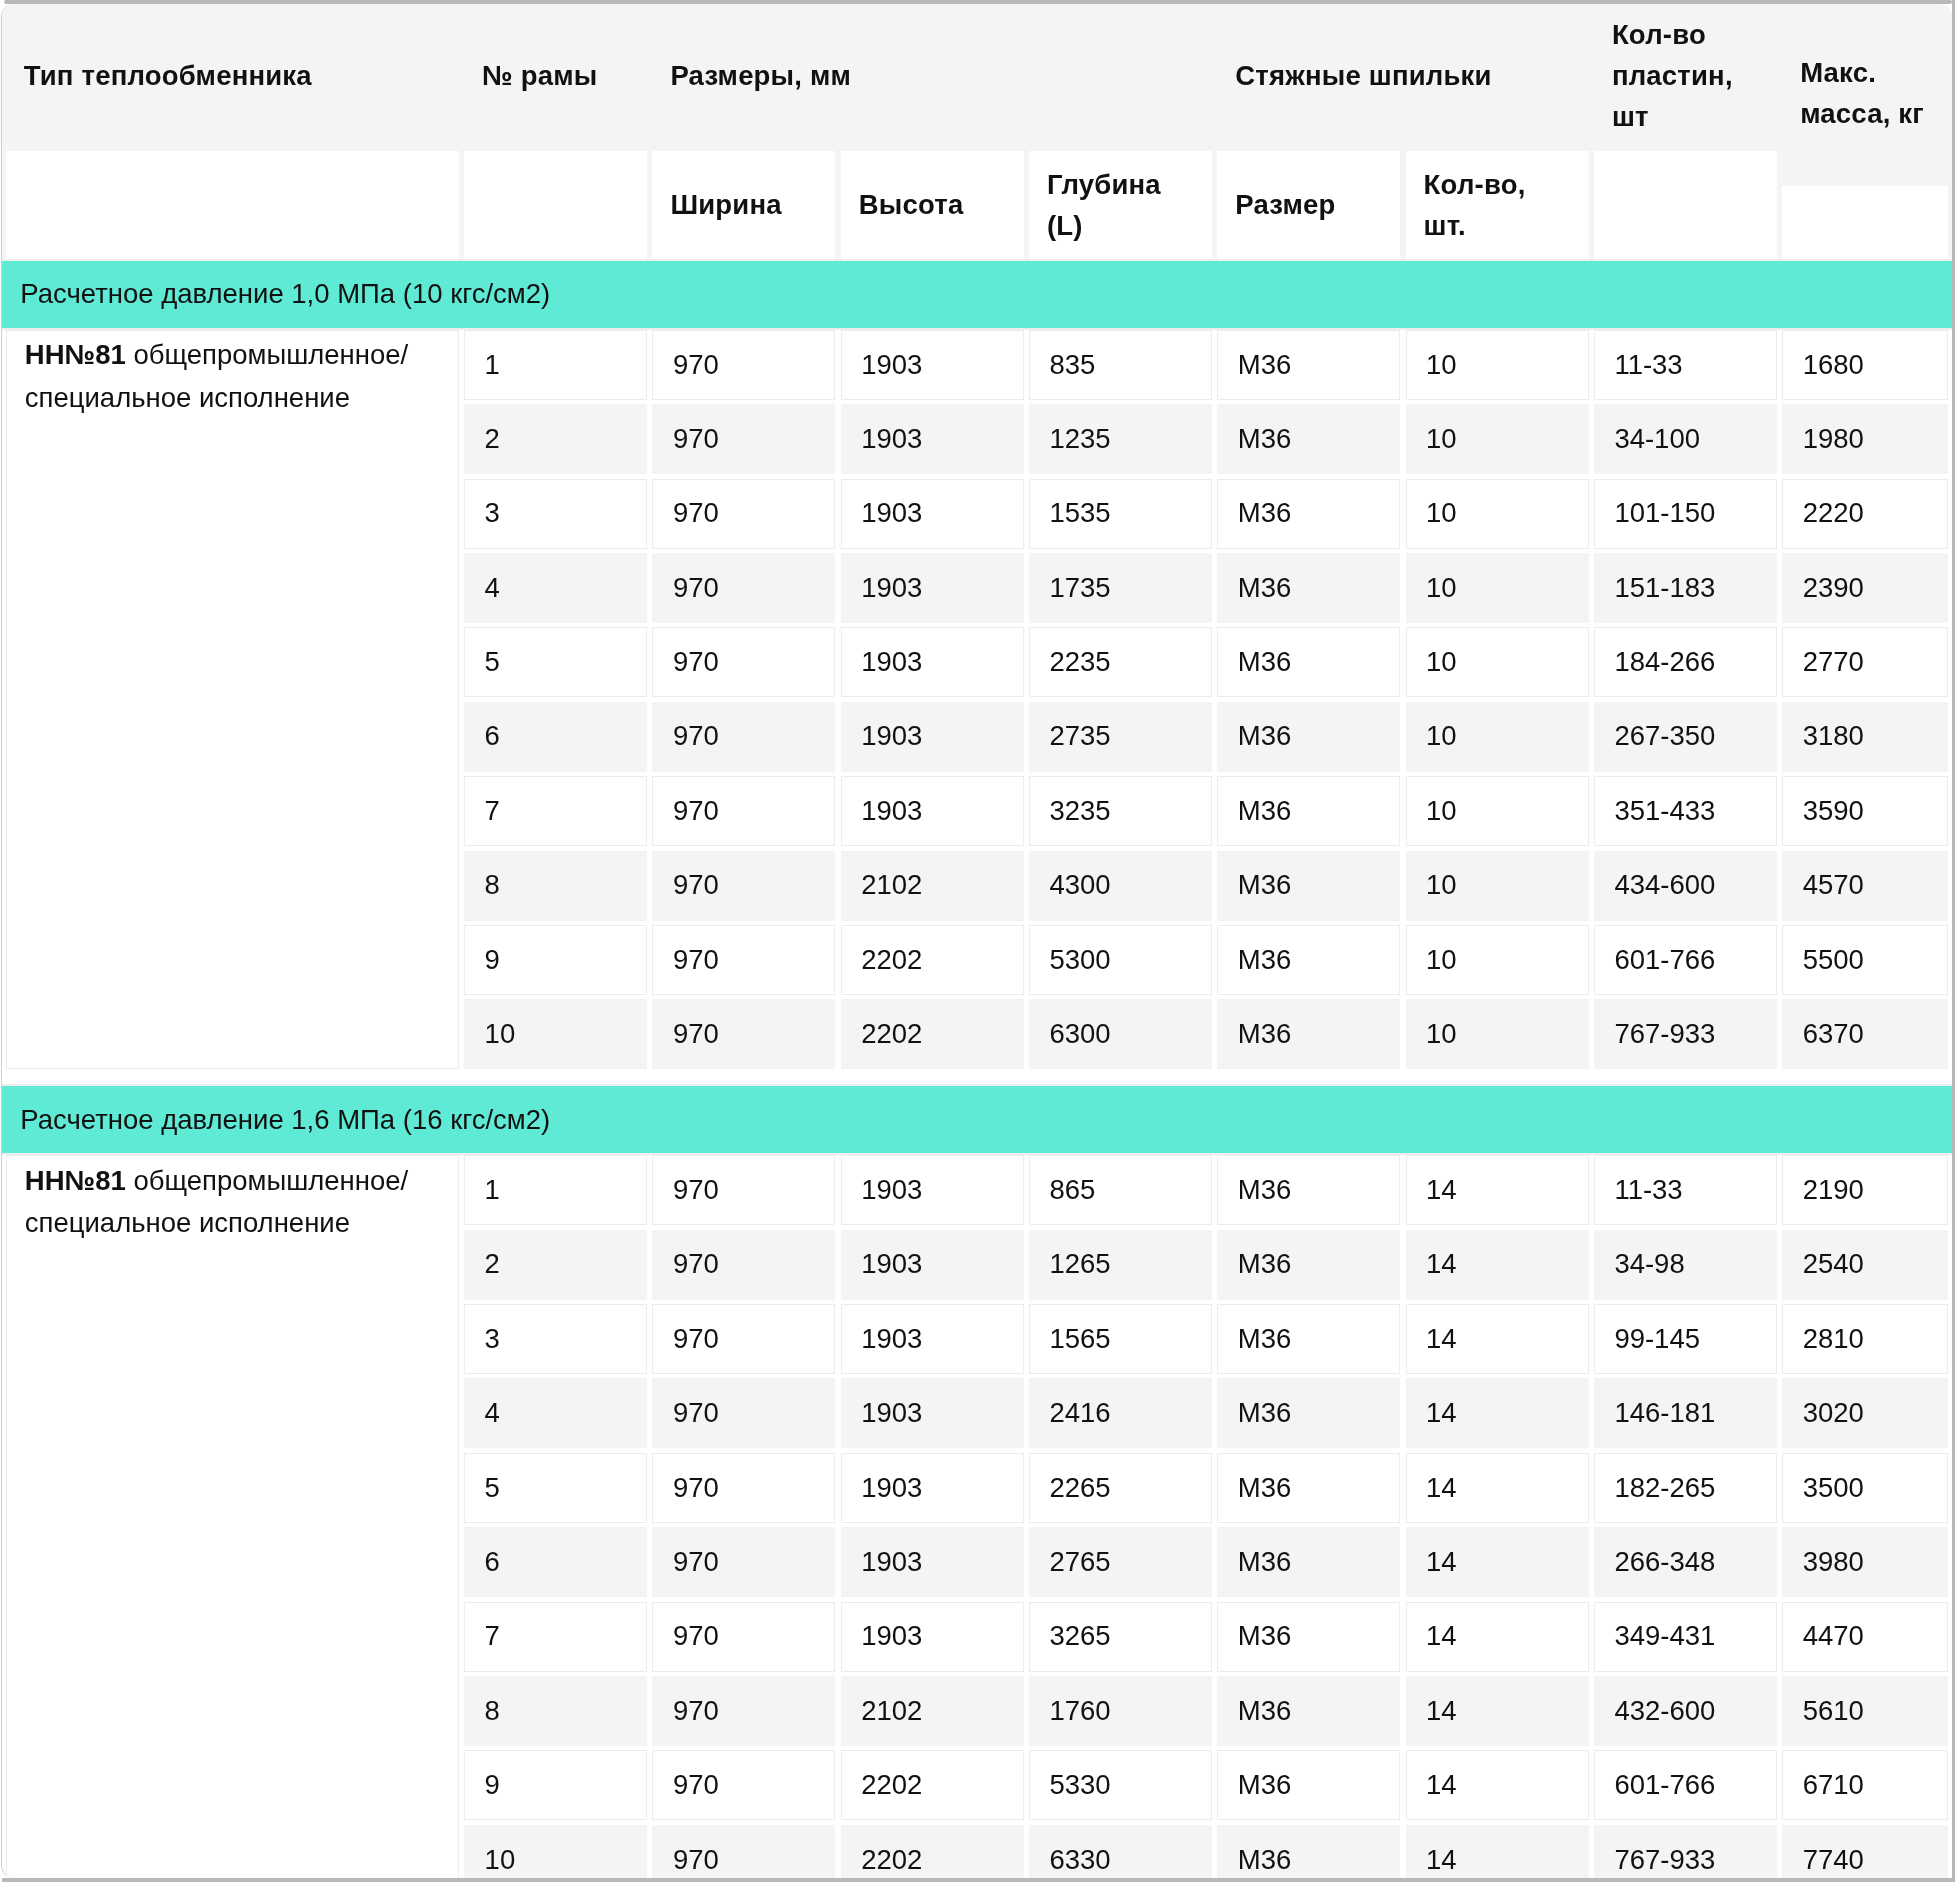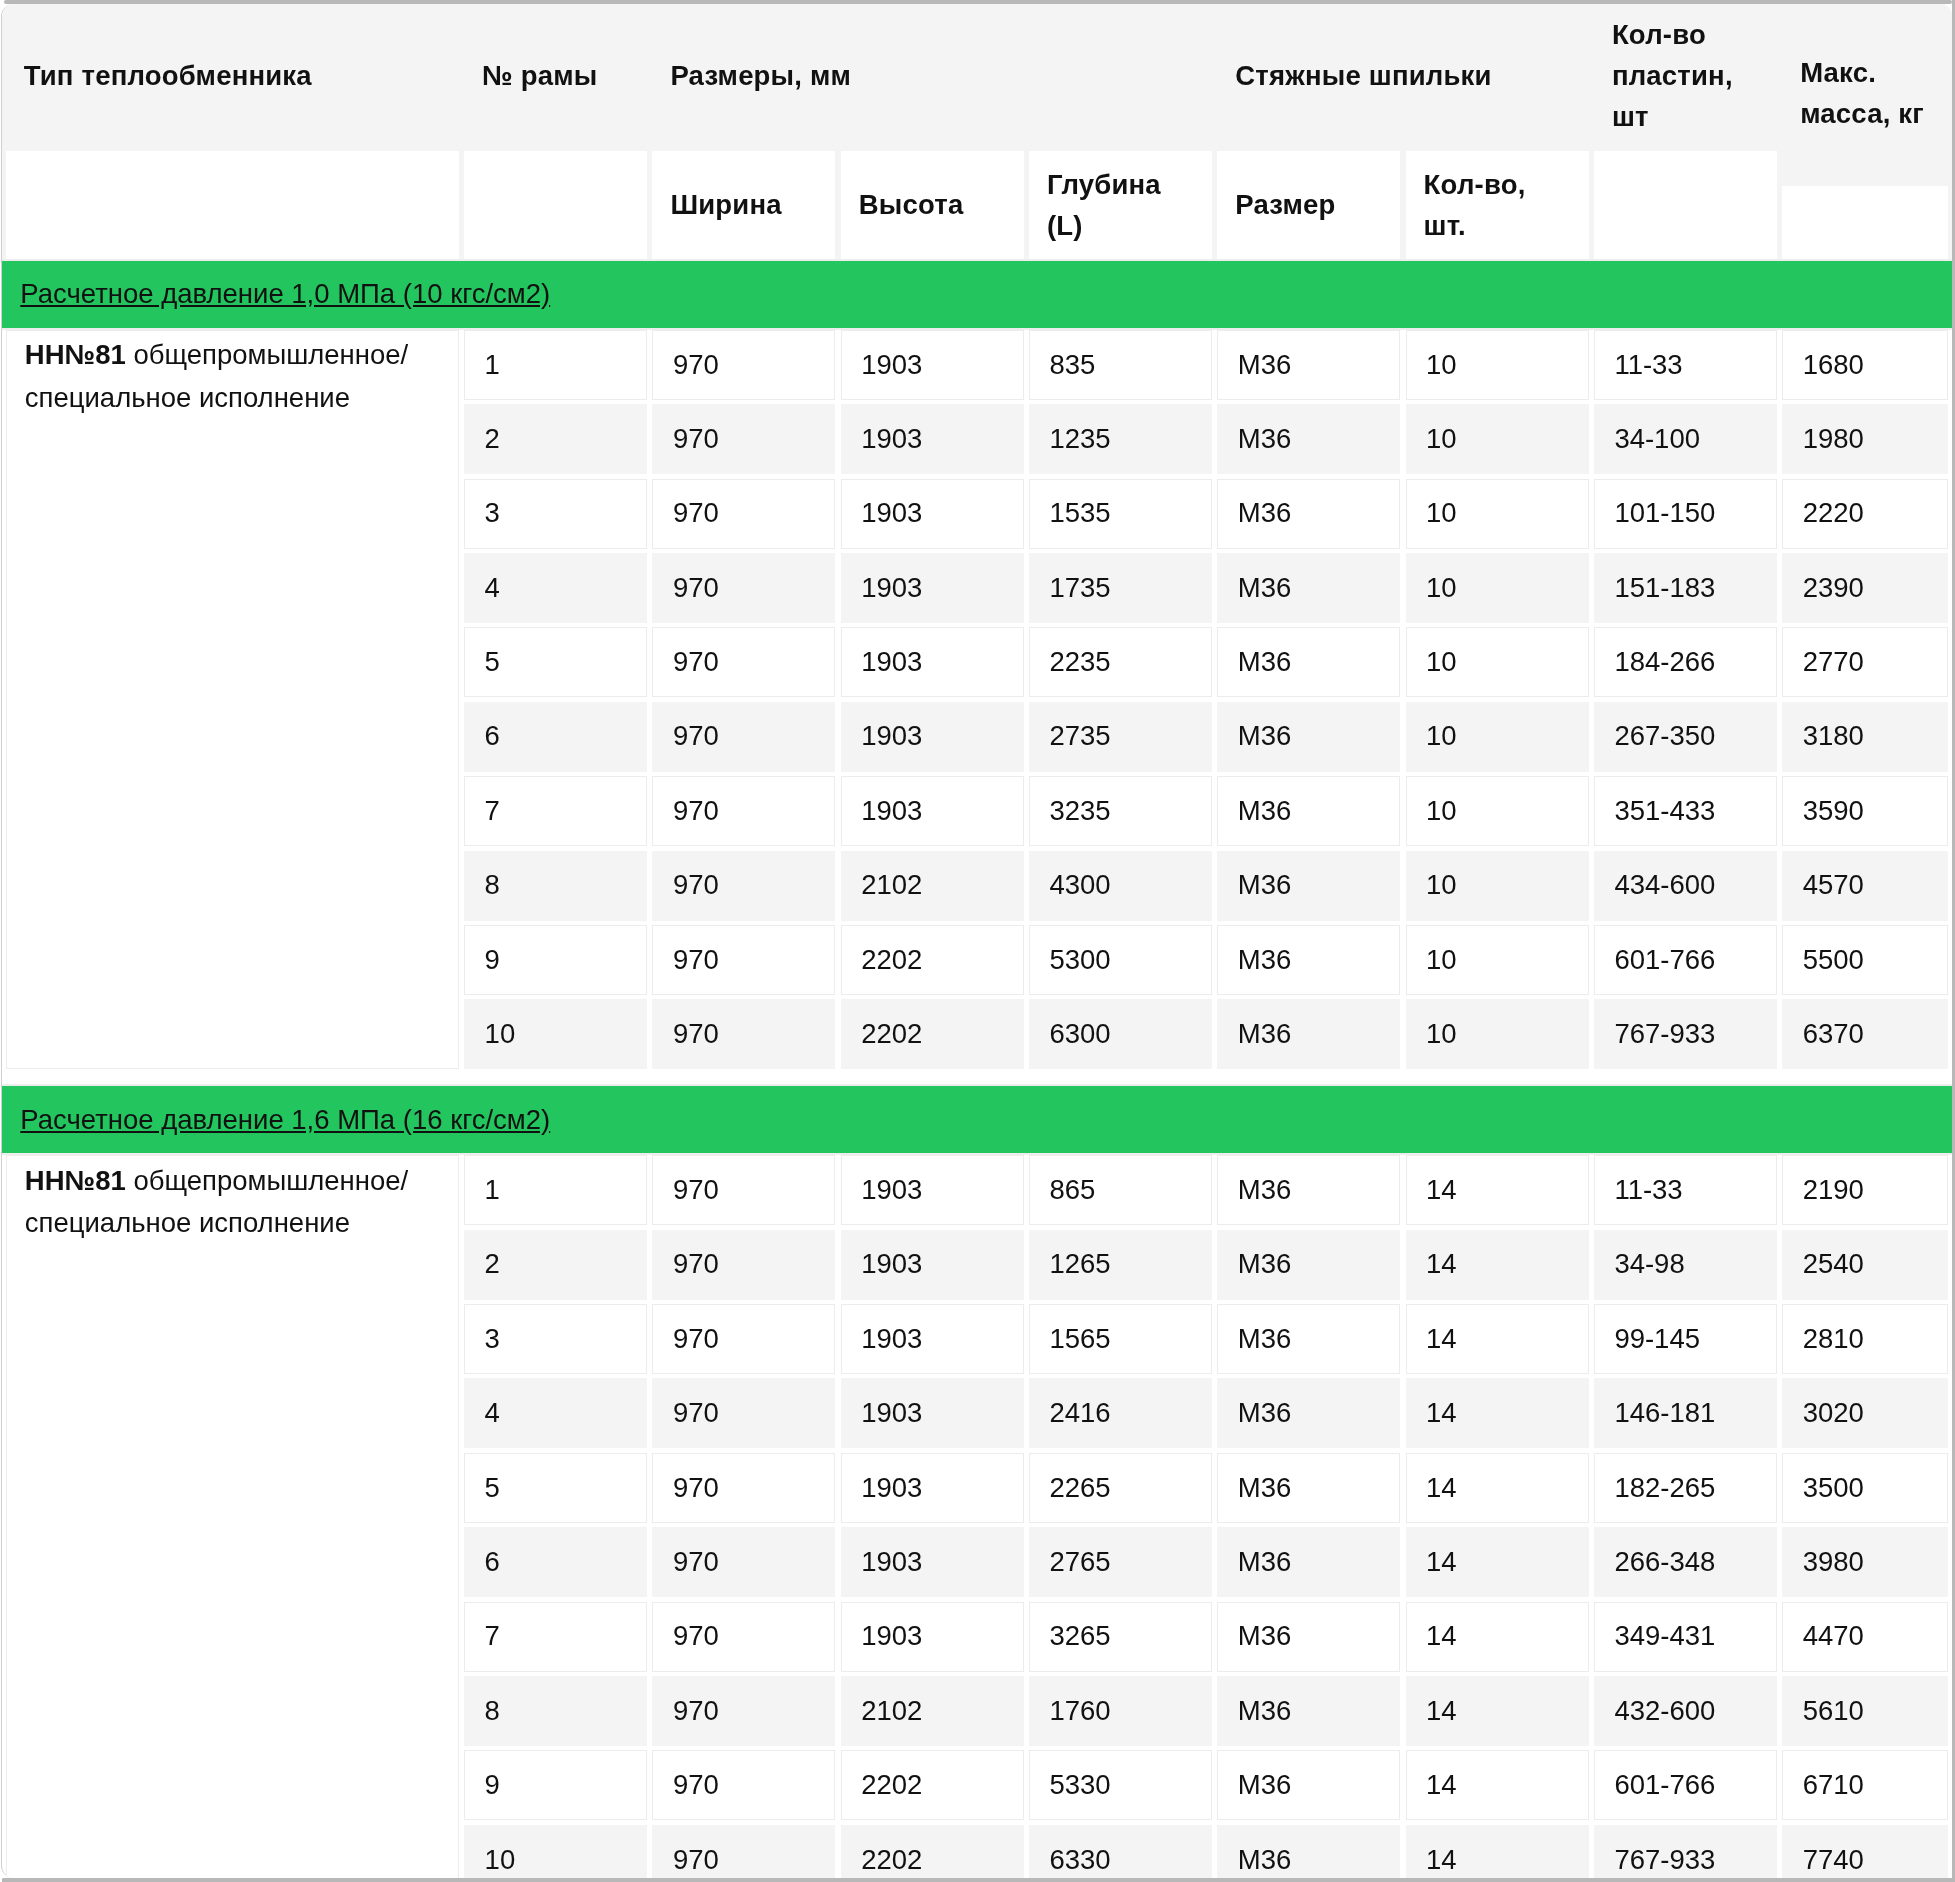--- a/index.html
+++ b/index.html
@@ -70,8 +70,8 @@
     padding: 0 18px;
     border-top: 2.2px solid var(--separator, #ededed);
     border-bottom: 2.2px solid var(--separator, #ededed);
-    background: #22c55e;
-    font-size: 27.5px; line-height: 1.4; text-decoration: underline;
+    background: #5eead4;
+    font-size: 27.5px; line-height: 1.4;
   }
   .rows-grid {
     grid-auto-rows: 70px;

